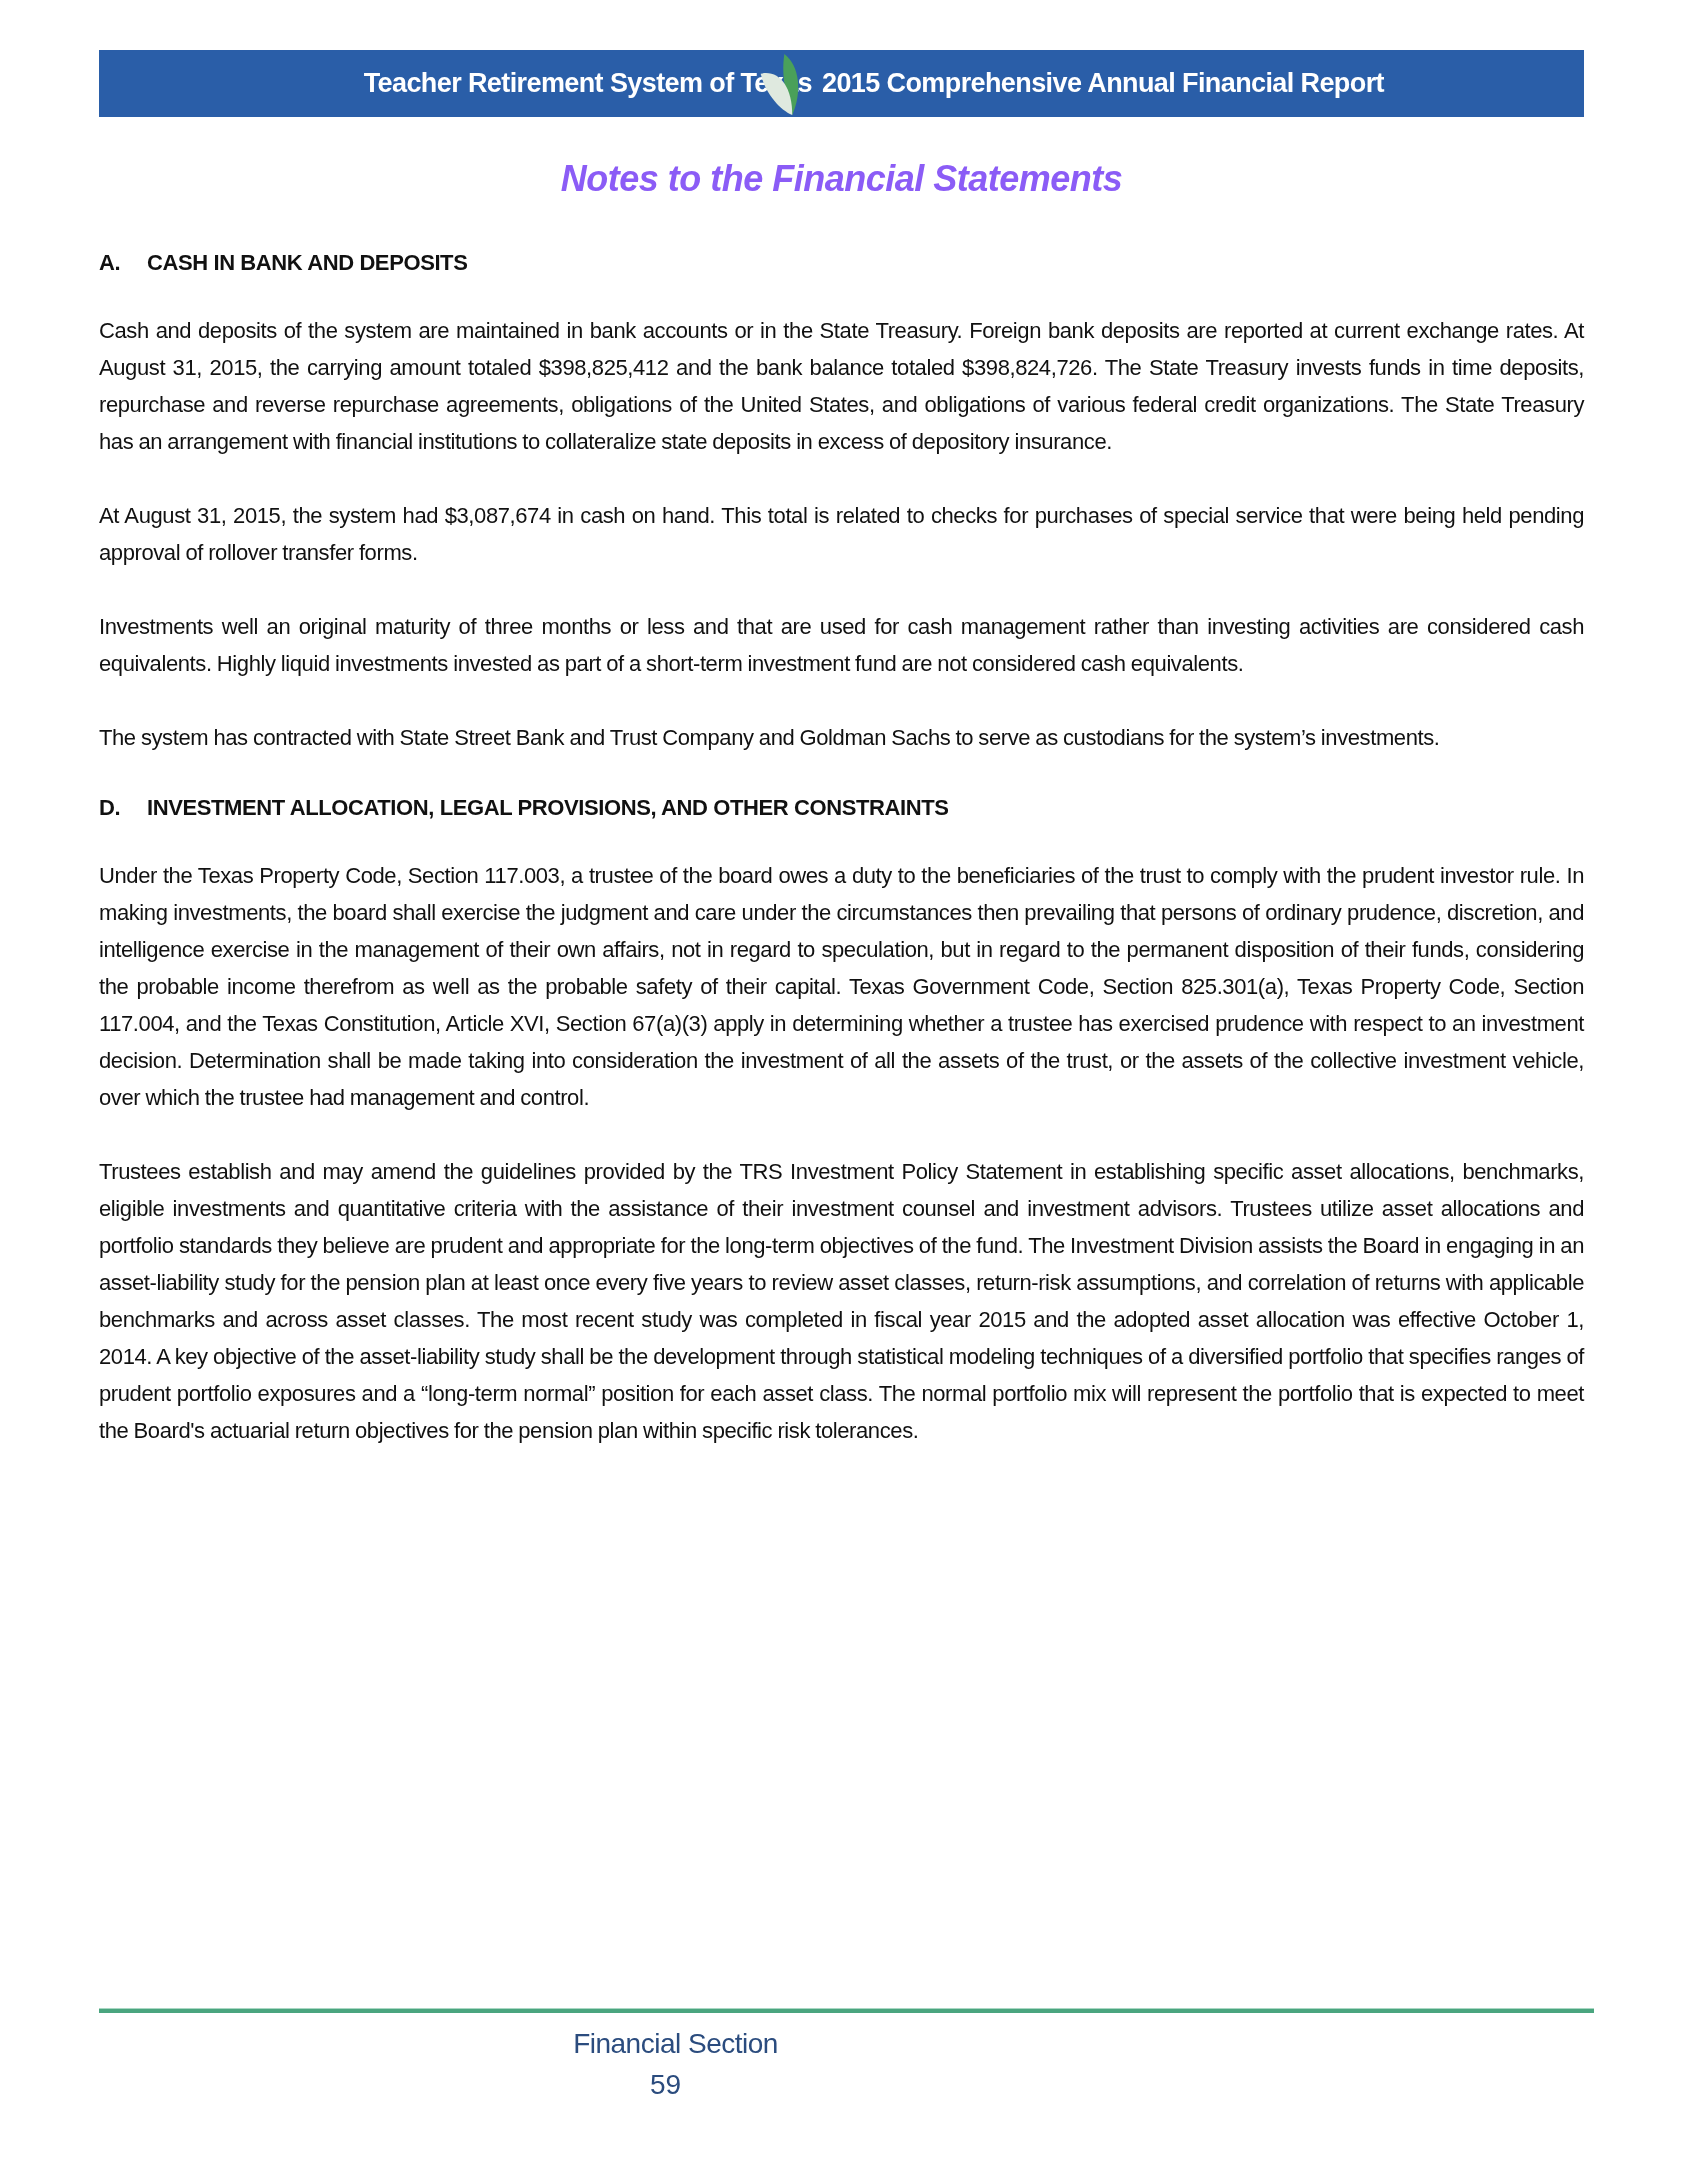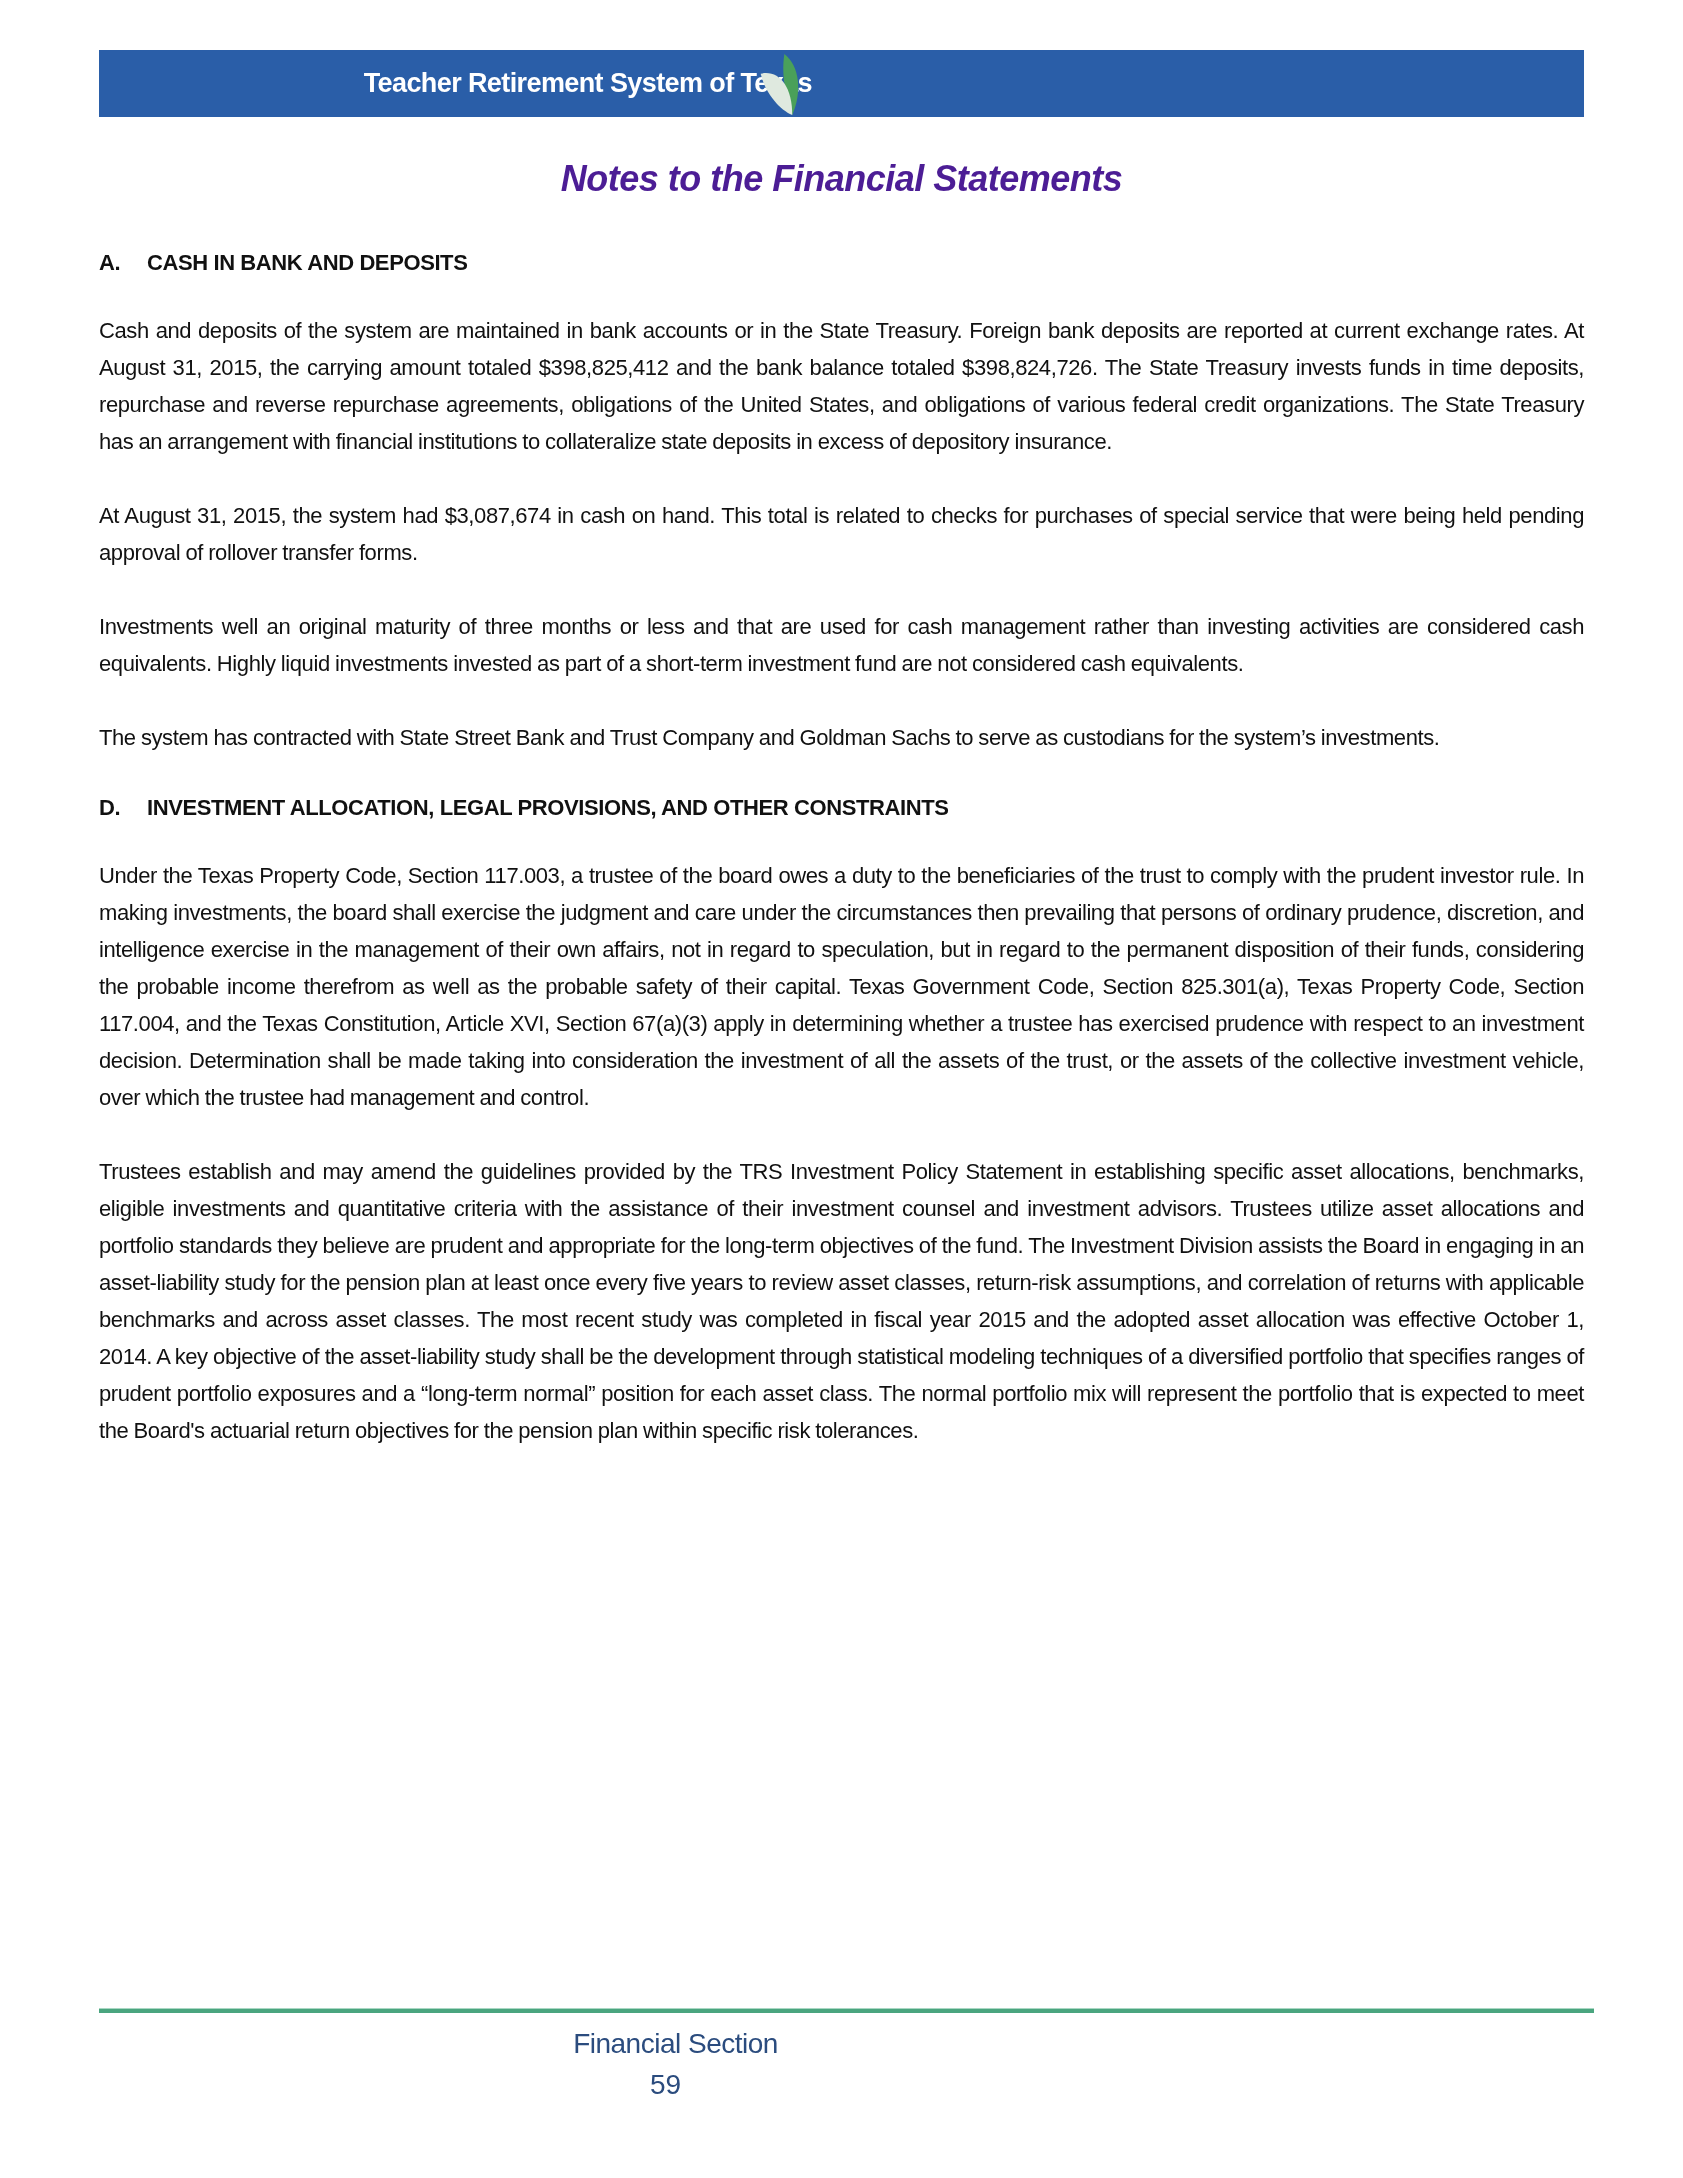--- a/index.html
+++ b/index.html
@@ -36,6 +36,7 @@
     <path d="M50 4 C66 16, 68 44, 58 66 C54 50, 46 30, 50 4 Z" fill="#4aa05a"></path>
     <path d="M26 24 C44 20, 58 36, 58 66 C44 60, 30 42, 26 24 Z" fill="#dfe9df"></path>
   </svg>
+  <span class="banner-text banner-right">2015 Comprehensive Annual Financial Report</span>
 </div>
 
 <div class="page-title">Notes to the Financial Statements</div>

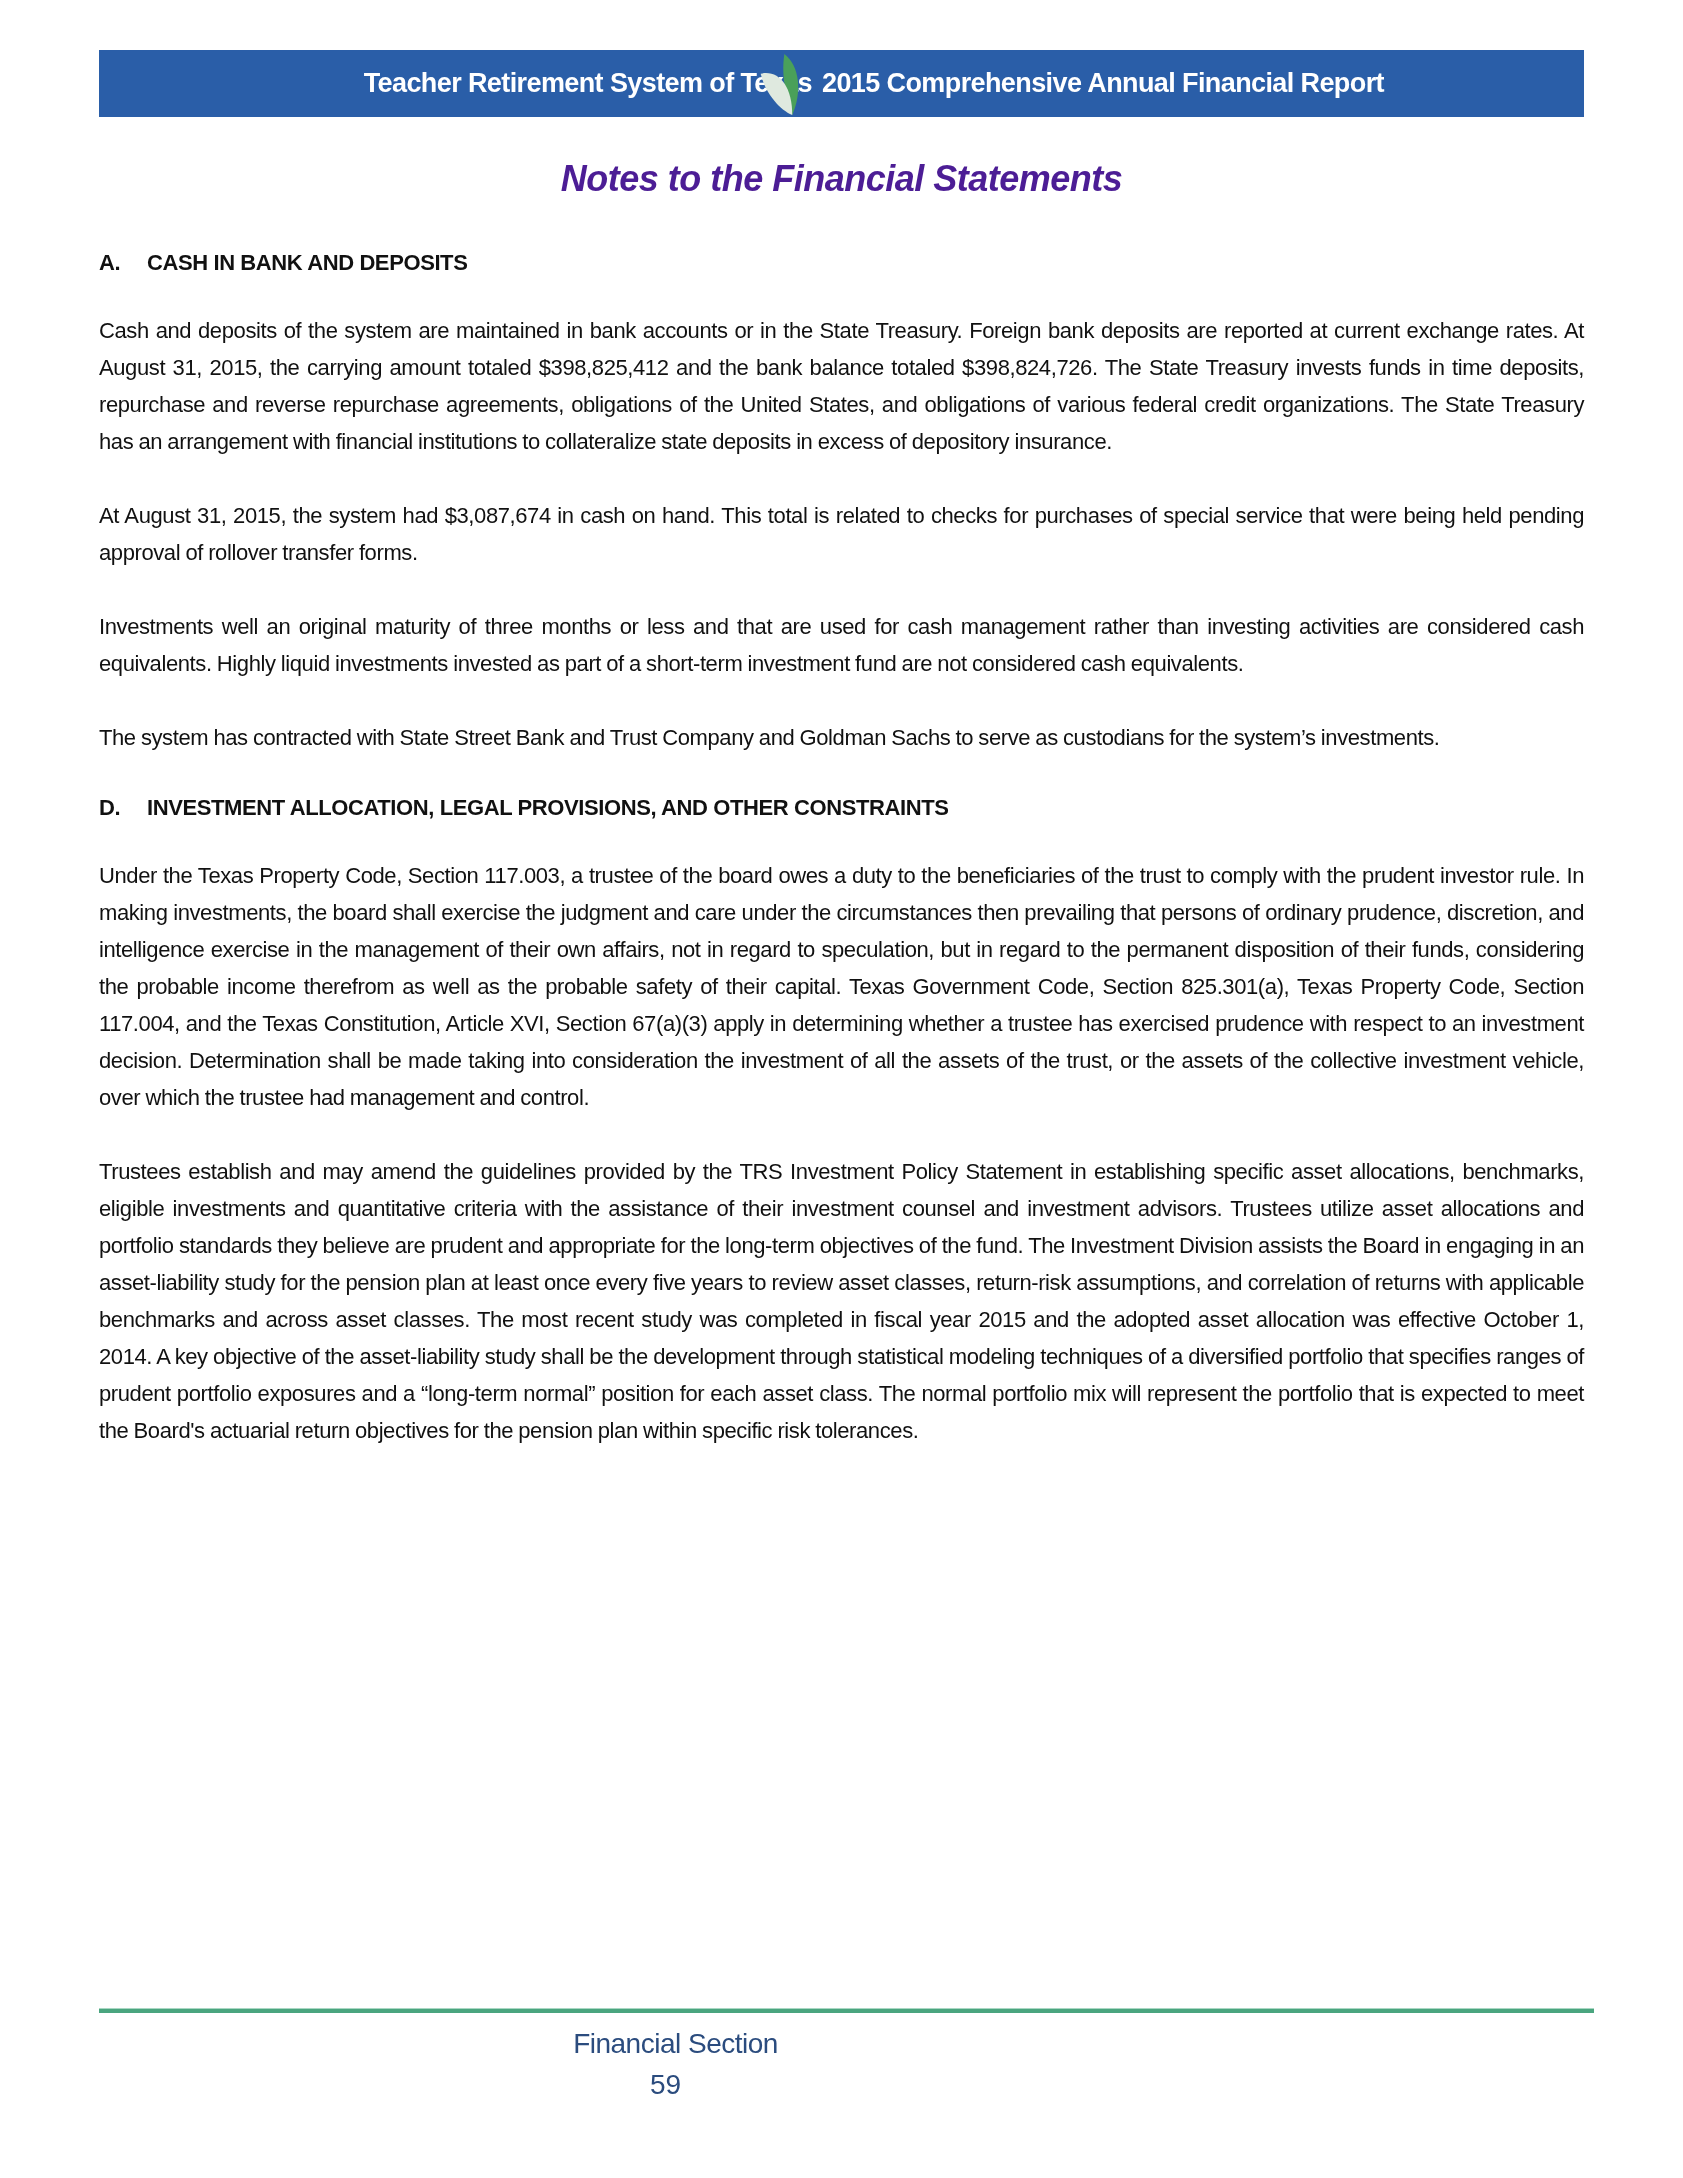--- a/index.html
+++ b/index.html
@@ -13,7 +13,7 @@
   .banner-right { position: absolute; left: 723px; top: 18px; }
   .leaf { position: absolute; left: 636px; top: 0px; width: 79px; height: 67px; }
   .page-title { position: absolute; left: 0; width: 1683px; top: 158px; text-align: center;
-                font-style: italic; font-weight: bold; font-size: 36px; letter-spacing: -0.5px; color: #4c1d95; }
+                font-style: italic; font-weight: bold; font-size: 36px; letter-spacing: -0.5px; color: #8b5cf6; }
   .content { position: absolute; left: 99px; top: 248px; width: 1485px; }
   .note-heading { color: #4aa57f; font-weight: bold; font-size: 24px; letter-spacing: -0.4px;
                   margin: 0 0 38px 0; line-height: 38px; }

